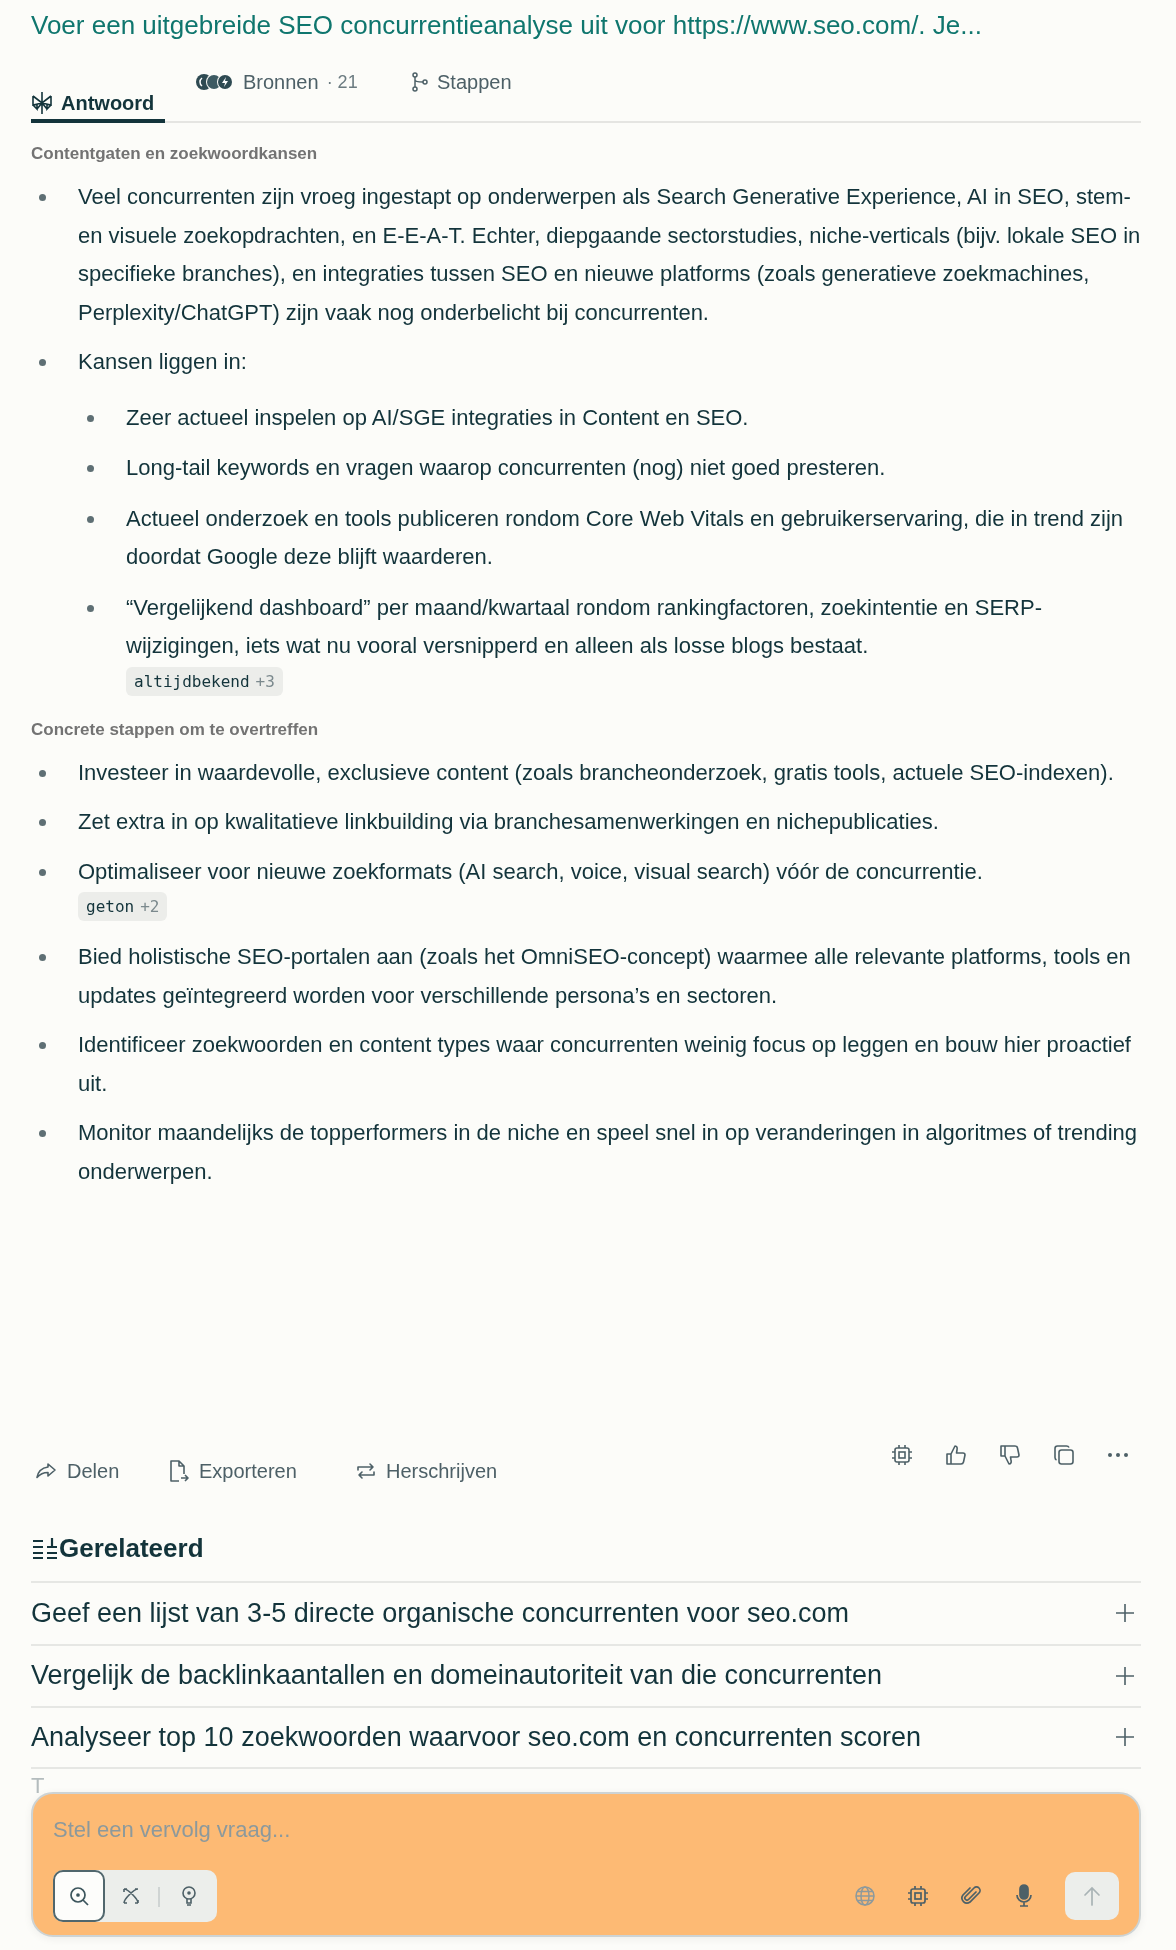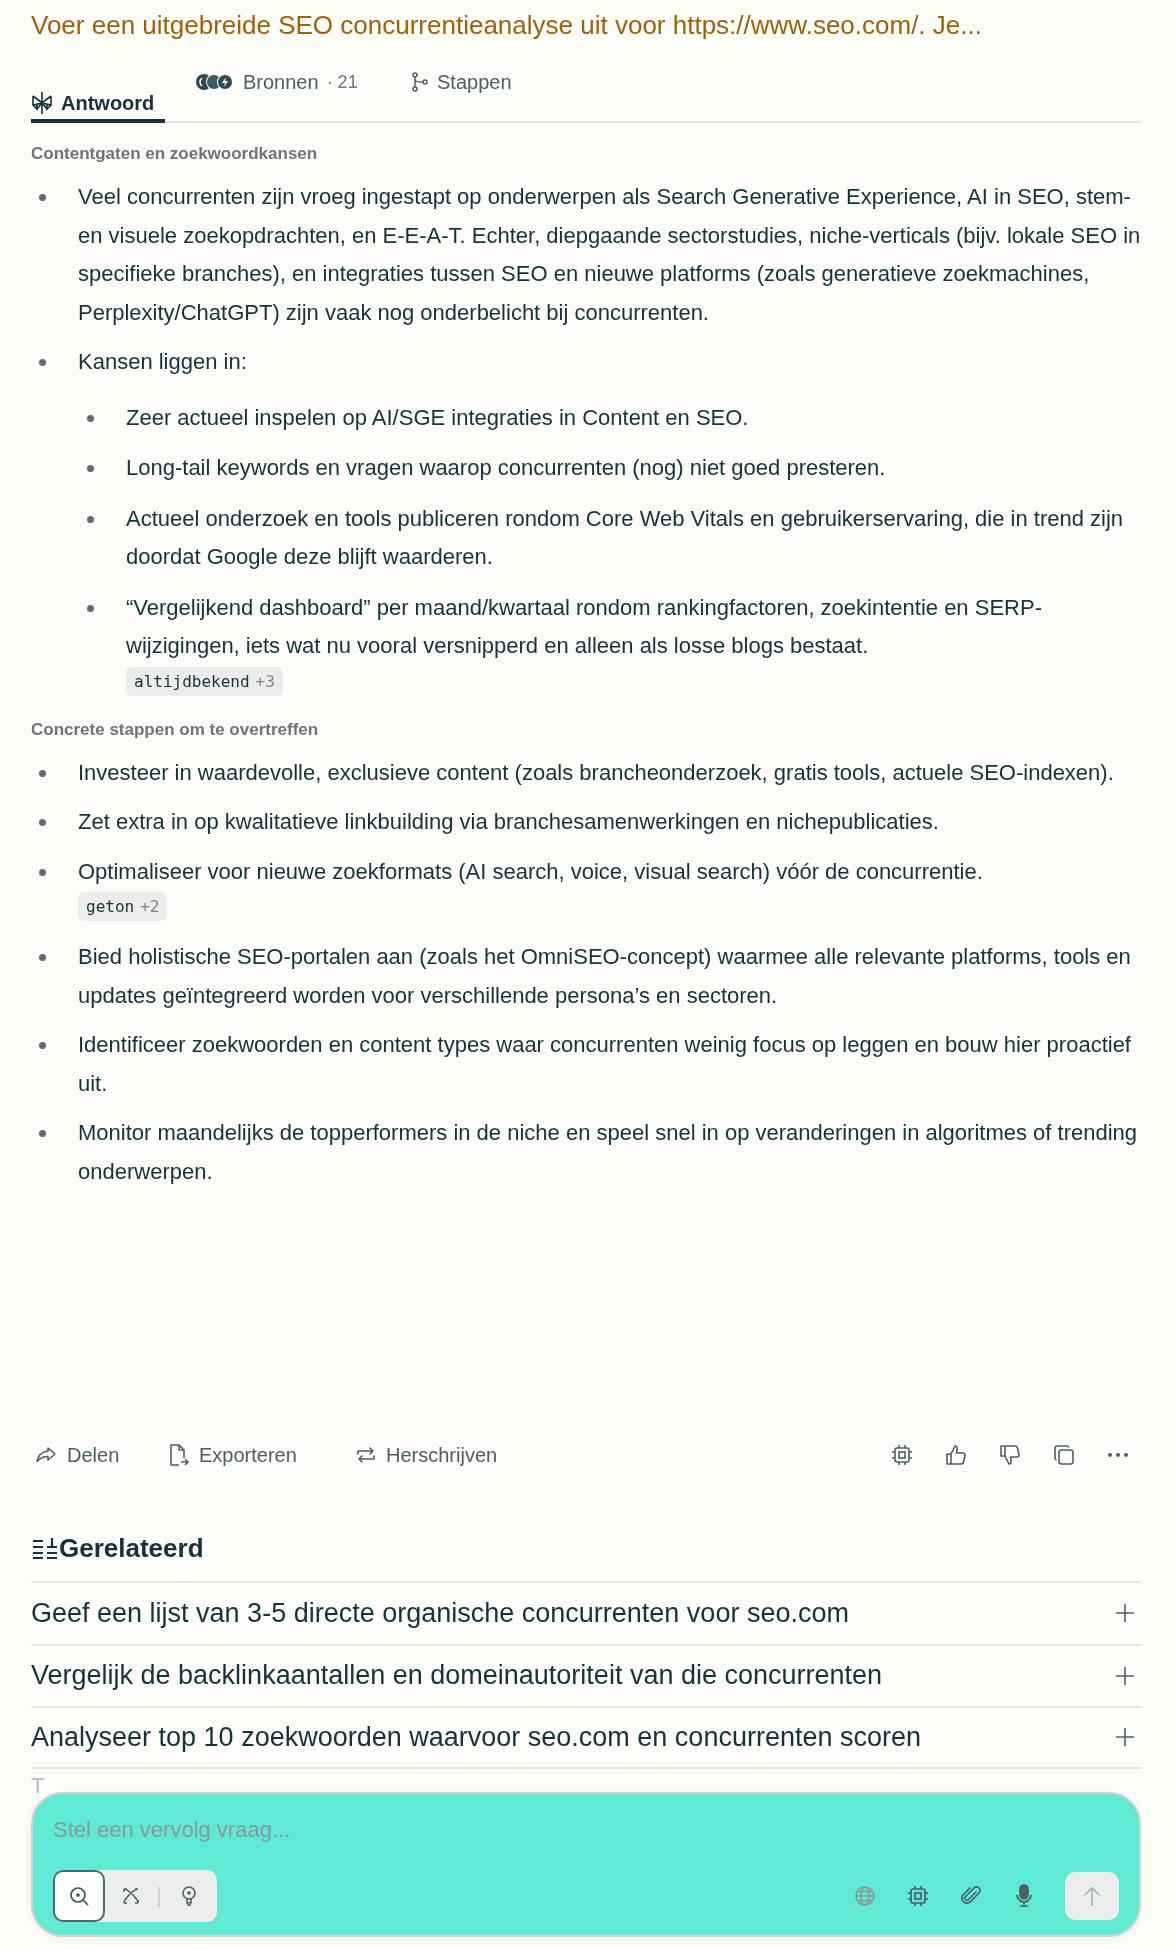--- a/index.html
+++ b/index.html
@@ -16,7 +16,7 @@
     position: absolute; top: 8px; left: 0; width: 1110px;
     font-size: 26px; line-height: 34px; font-weight: 500;
     white-space: nowrap; overflow: hidden; text-overflow: ellipsis;
-    color: #a16207;
+    color: #0f766e;
   }
   .tabs { position: absolute; top: 64px; left: 0; width: 1110px; height: 59px; border-bottom: 2px solid #e5e5e2; }
   .tab {

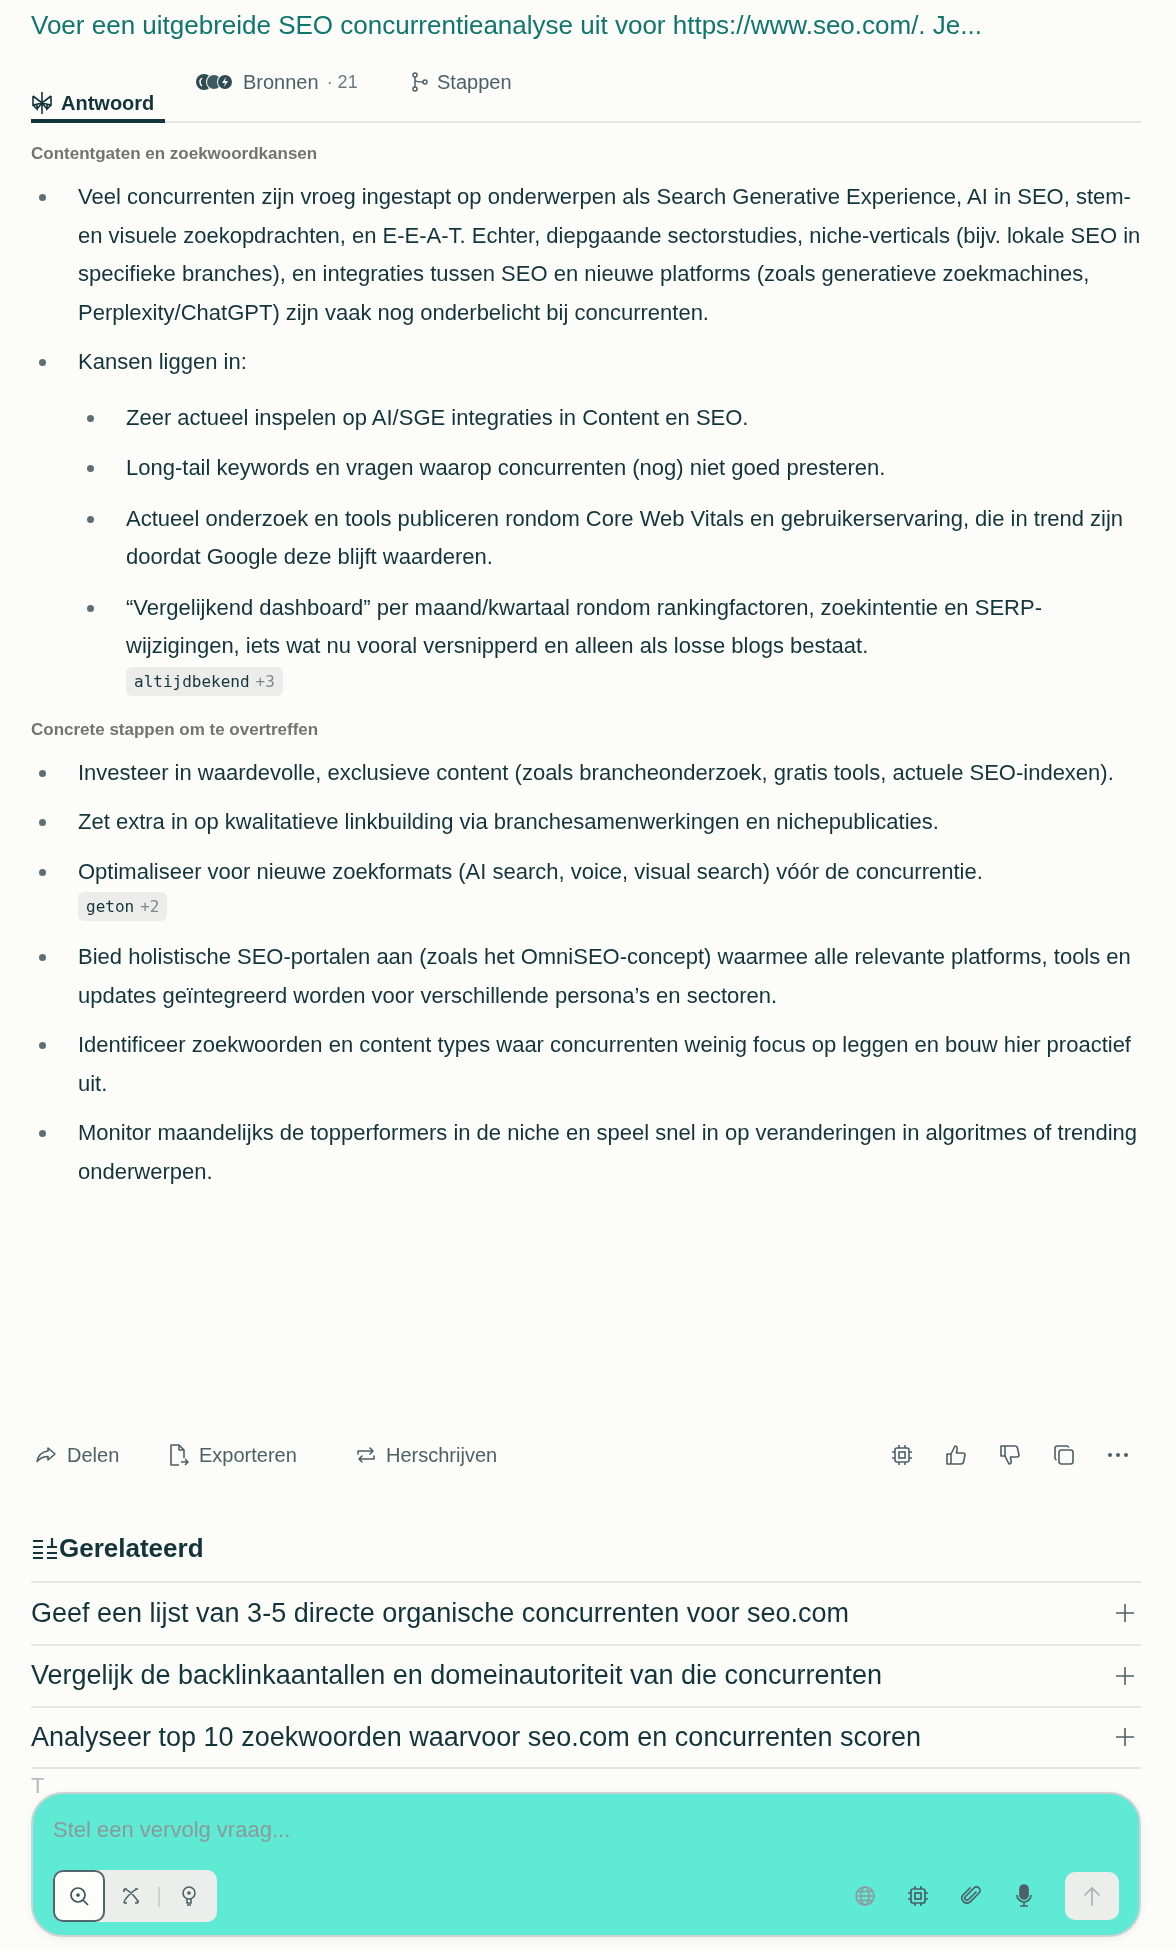--- a/index.html
+++ b/index.html
@@ -54,7 +54,7 @@
 
   .actions { position: absolute; top: 1436px; left: 0; width: 1110px; height: 38px; }
   .action-btn {
-    position: absolute; top: 0; height: 38px; display: flex; align-items: center; gap: 10px;
+    position: absolute; top: 16px; height: 38px; display: flex; align-items: center; gap: 10px;
     font-size: 20px; color: #4d6067; cursor: pointer;
   }
   .icon-btn { position: absolute; top: 4px; width: 30px; height: 30px; display: flex; align-items: center; justify-content: center; cursor: pointer; }

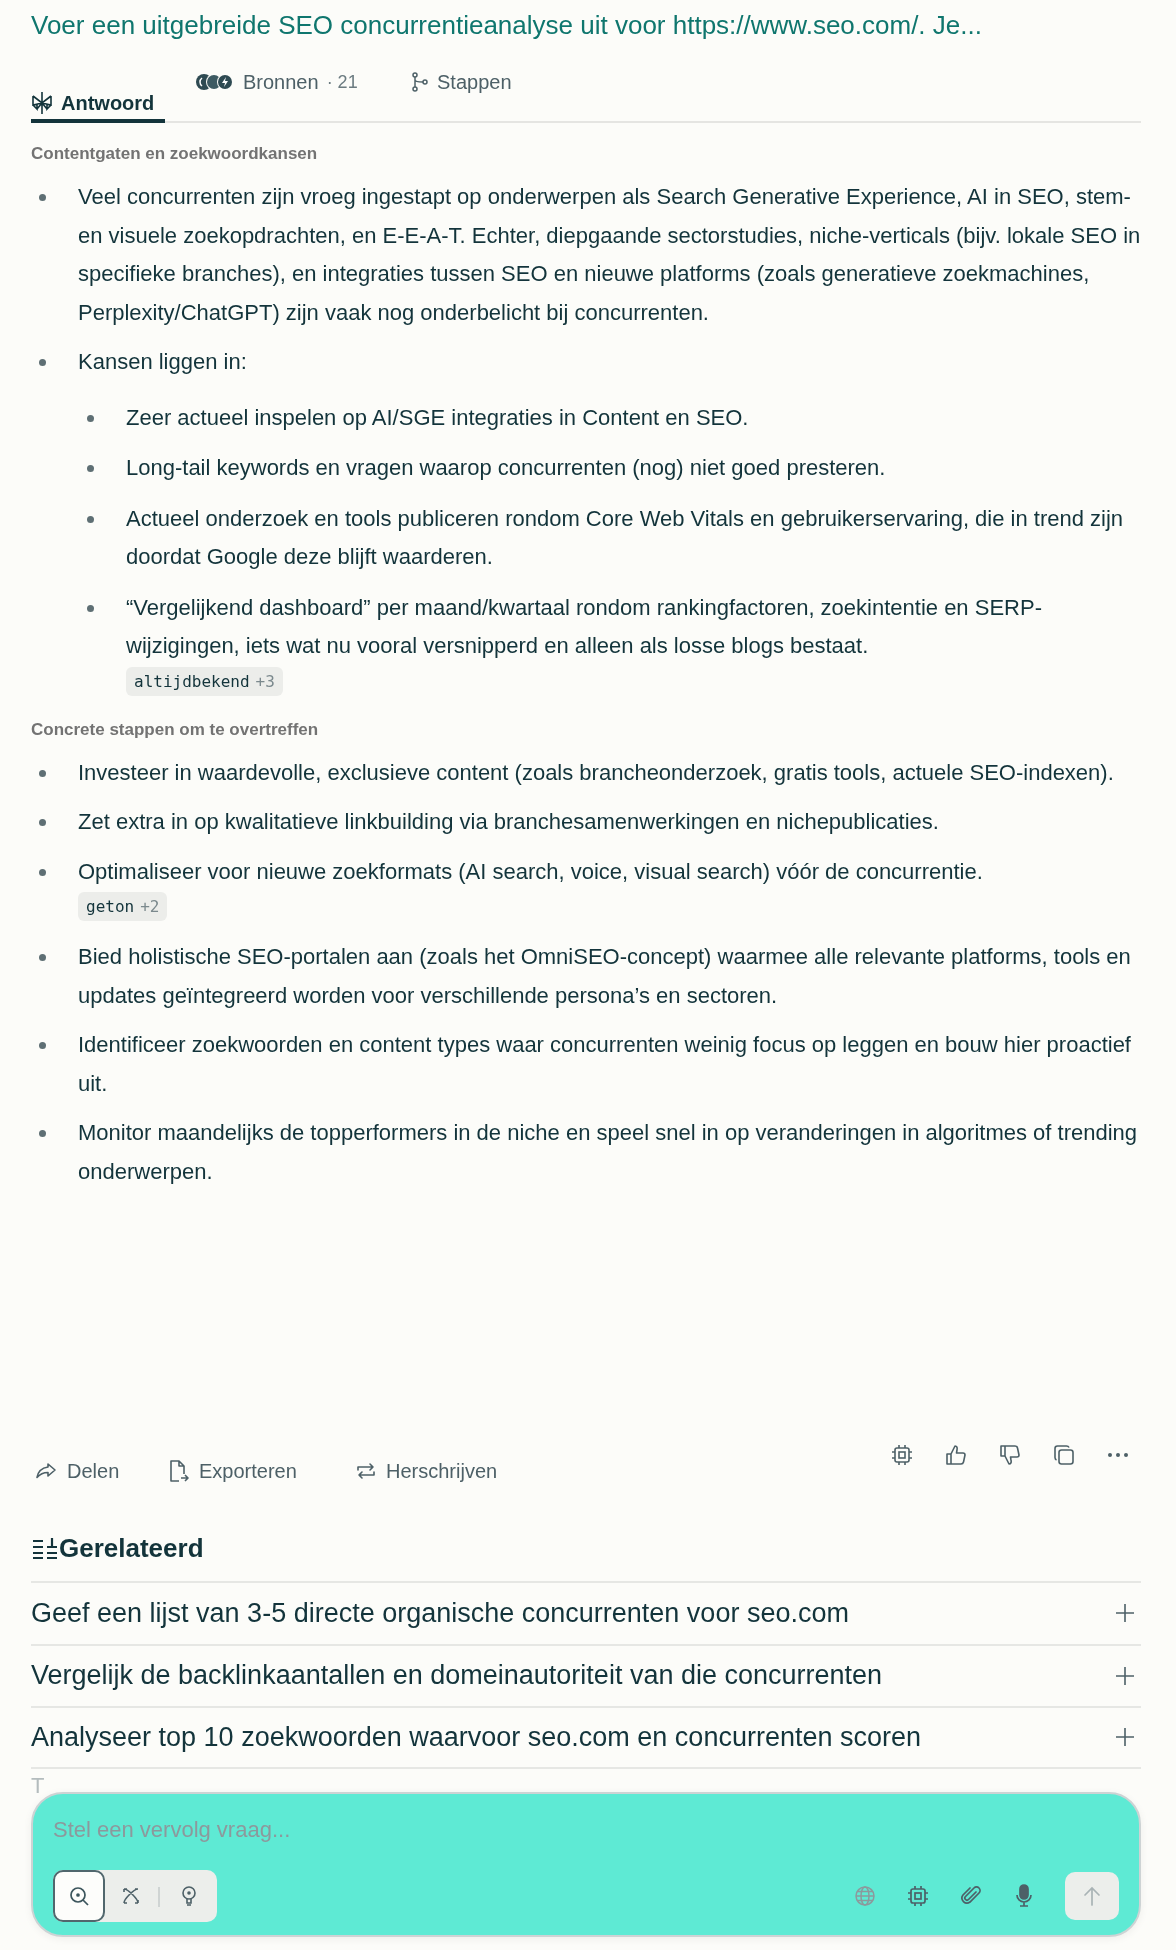--- a/index.html
+++ b/index.html
@@ -71,7 +71,7 @@
 
   .composer {
     position: absolute; left: 31px; top: 1792px; width: 1110px; height: 145px;
-    background: #5eead4; border: 2px solid #cdd3d4; border-radius: 32px;
+    background: #fdba74; border: 2px solid #cdd3d4; border-radius: 22px;
     box-shadow: 0 2px 8px rgba(0,0,0,0.06);
   }
   .composer input {

